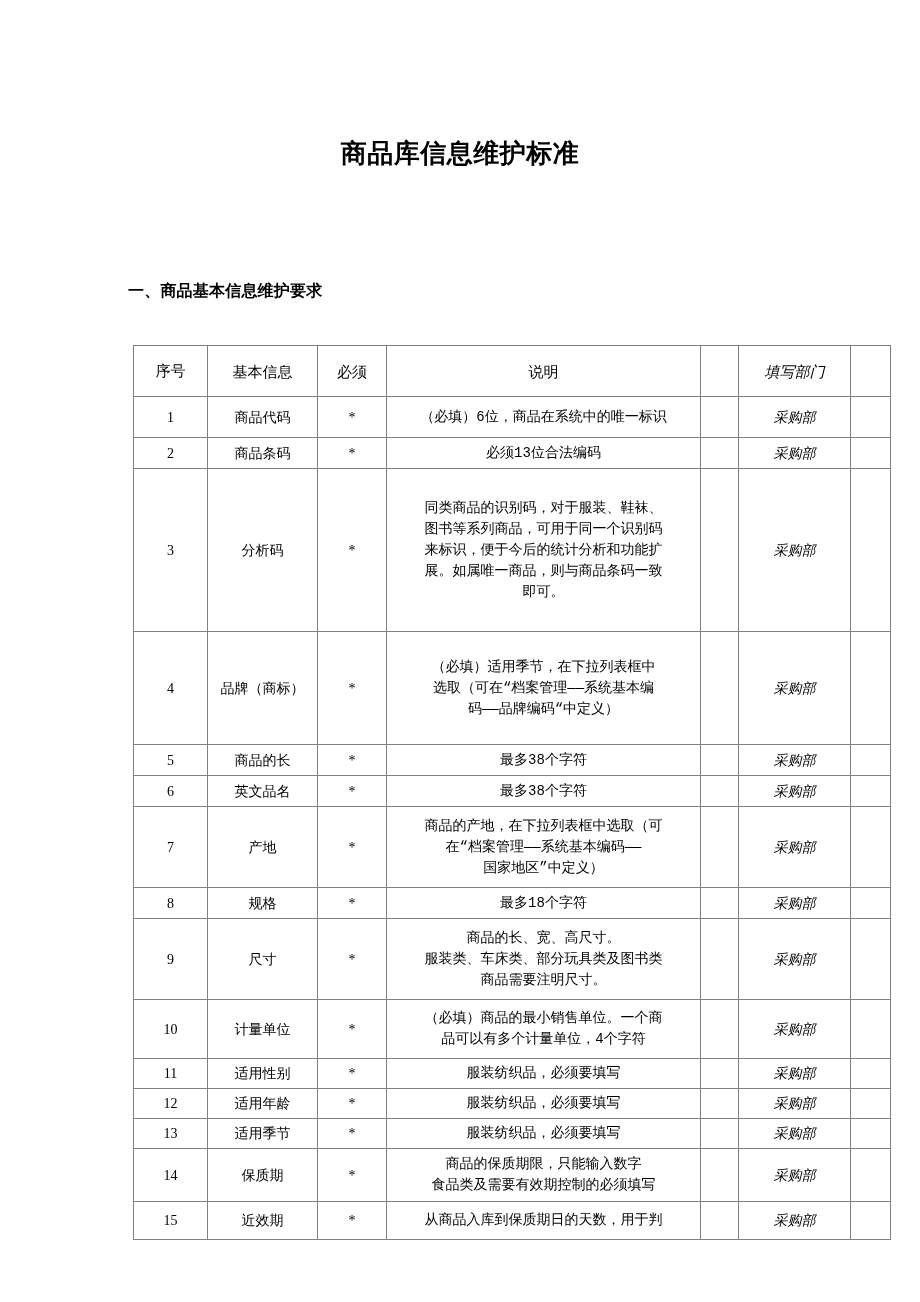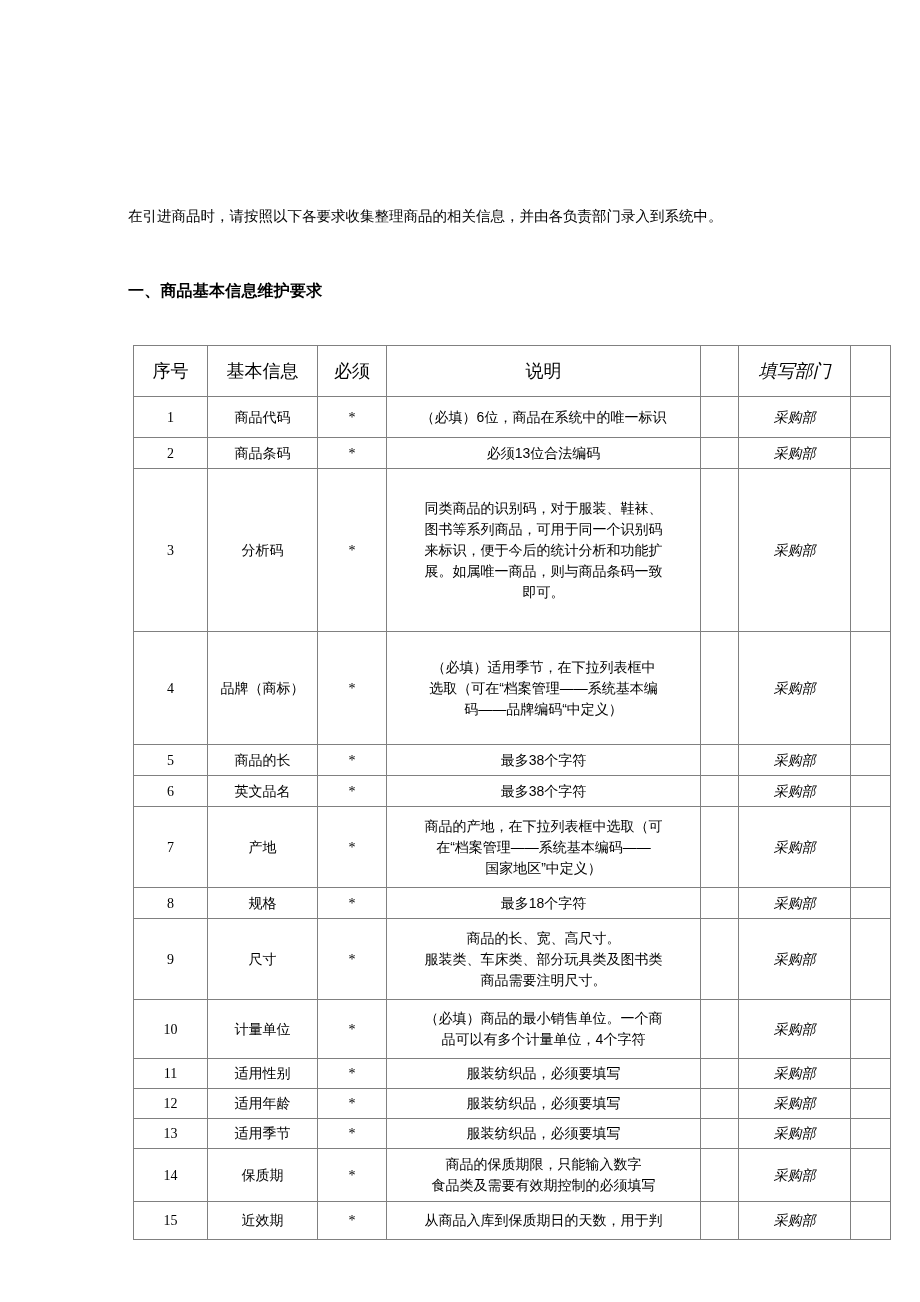--- a/index.html
+++ b/index.html
@@ -106,6 +106,7 @@
 
 <div class="page">
 
+  <div class="doc-title">商品库信息维护标准</div>
 
   <div class="intro">
     <div>在引进商品时，请按照以下各要求收集整理商品的相关信息，并由各负责部门录入到系统中。</div>

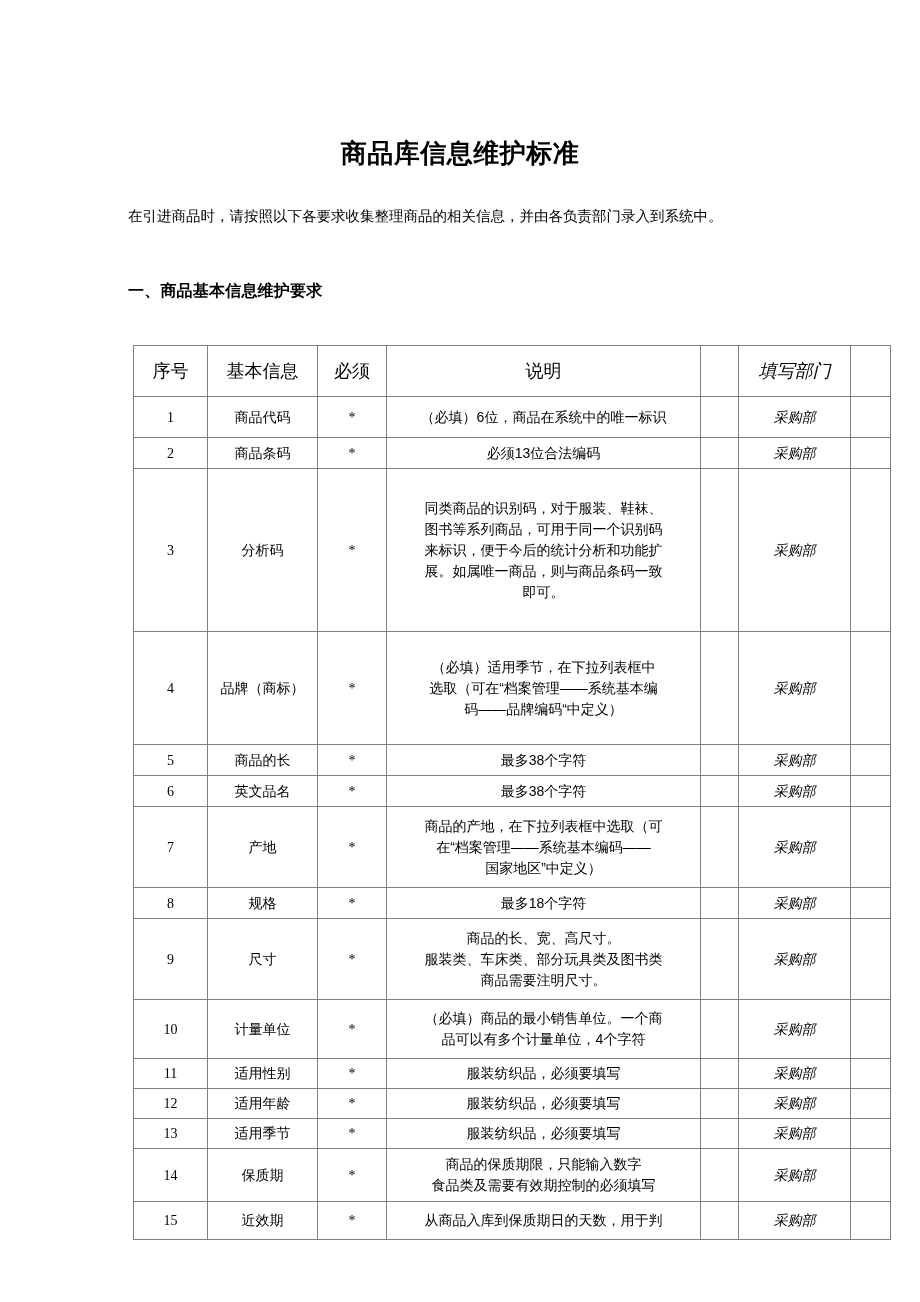--- a/index.html
+++ b/index.html
@@ -109,7 +109,6 @@
   <div class="doc-title">商品库信息维护标准</div>
 
   <div class="intro">
-    <div>在引进商品时，请按照以下各要求收集整理商品的相关信息，并由各负责部门录入到系统中。</div>
   </div>
 
   <div class="section-heading">一、商品基本信息维护要求</div>

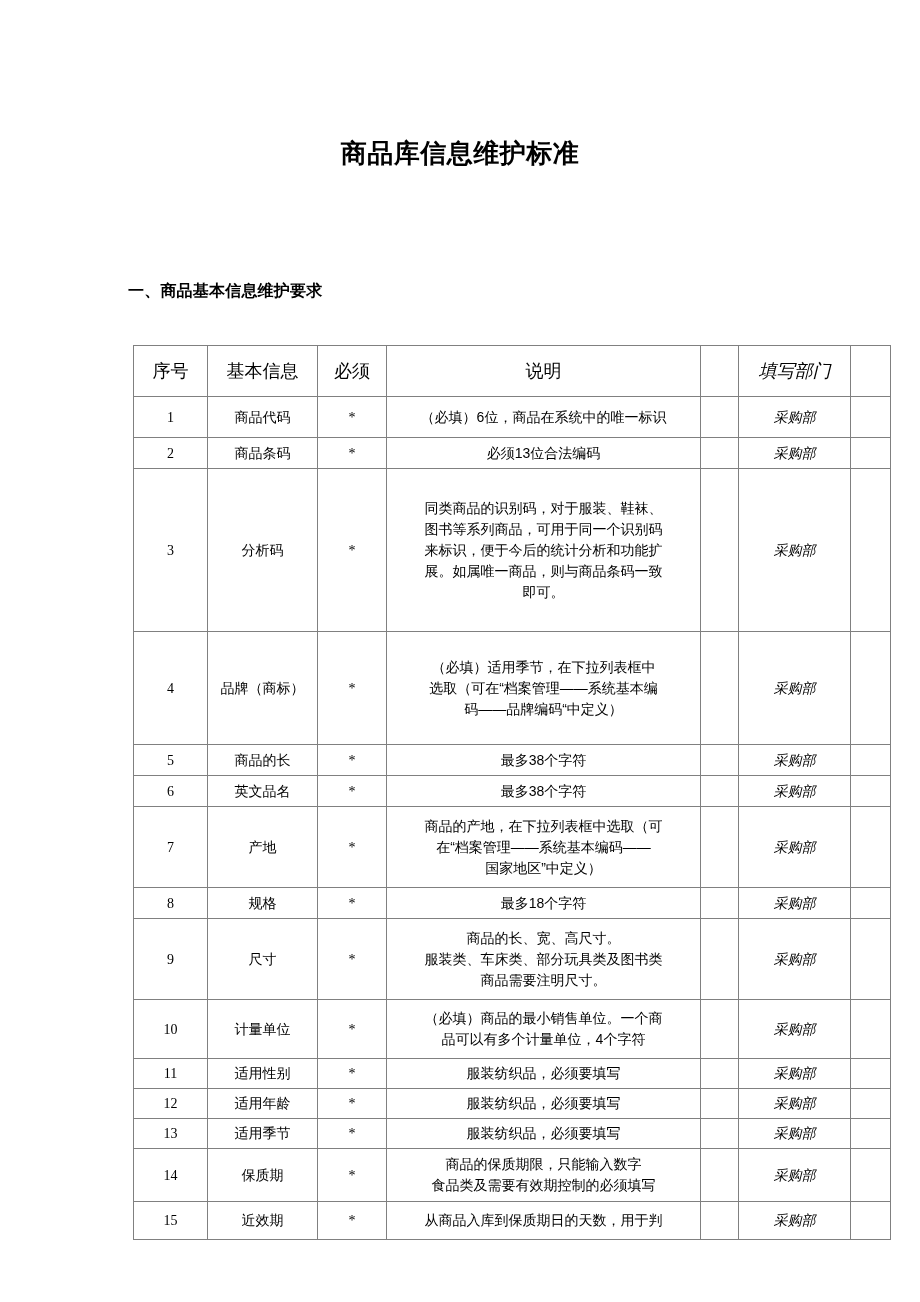--- a/index.html
+++ b/index.html
@@ -81,7 +81,7 @@
   td.c-dept  { width: 105px; font-style: italic; }
   td.c-tail  { width: 33px; }
 
-  tr.hdr td { font-size: 18px; height: 46px; }
+  tr.hdr td { font-size: 15px; height: 46px; }
   td.desc-multi { text-align: center; }
   td.desc-multi .ln { display: block; white-space: nowrap; }
   .wrapname { line-height: 20px; }

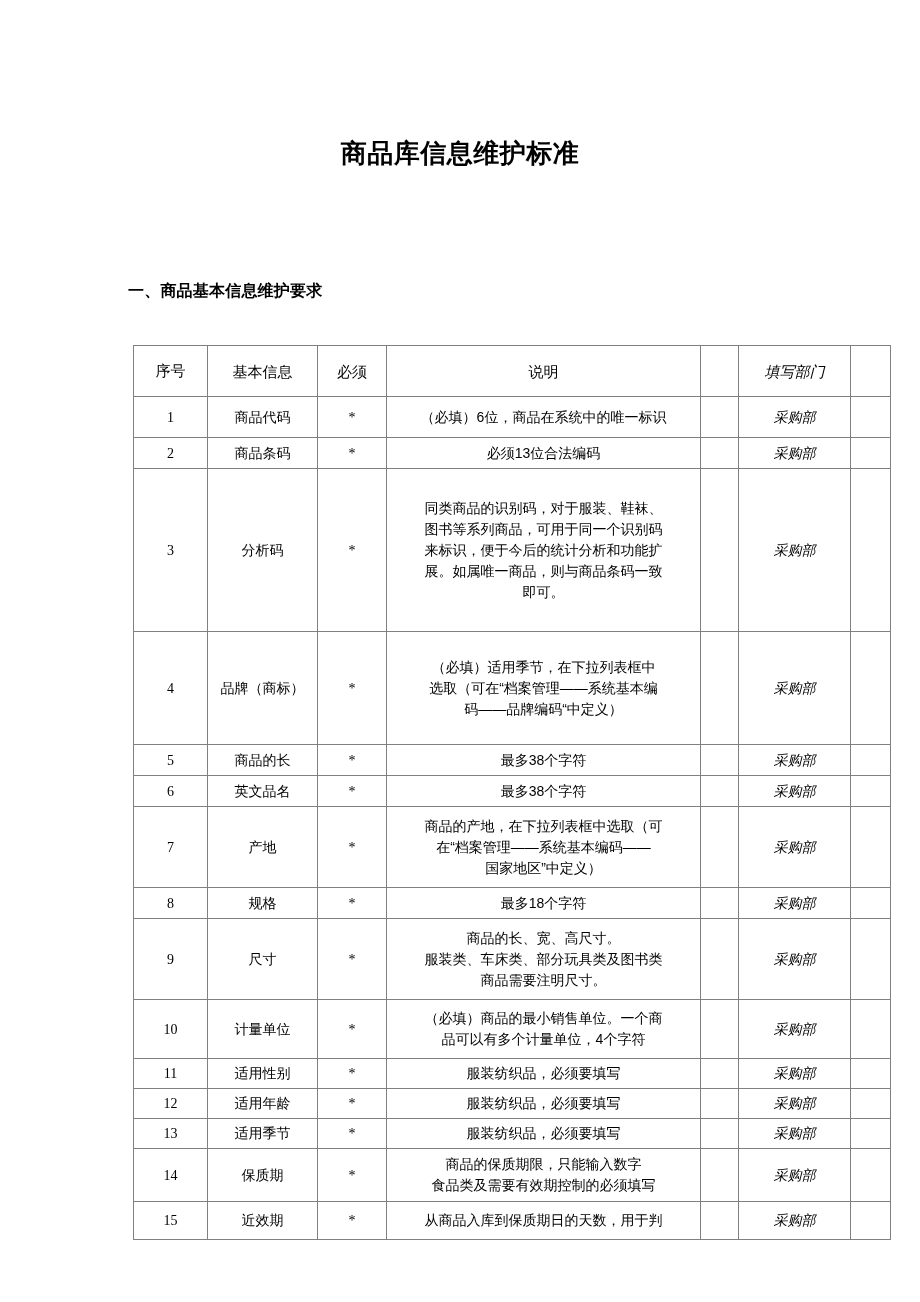--- a/index.html
+++ b/index.html
@@ -83,7 +83,7 @@
 
   tr.hdr td { font-size: 15px; height: 46px; }
   td.desc-multi { text-align: center; }
-  td.desc-multi .ln { display: block; white-space: nowrap; }
+  td.desc-multi .ln { display: block; white-space: nowrap; font-family: Liberation Mono, monospace; }
   .wrapname { line-height: 20px; }
   .req-star { font-family: "Liberation Serif", "DejaVu Serif", serif; font-size: 15px; }
 

